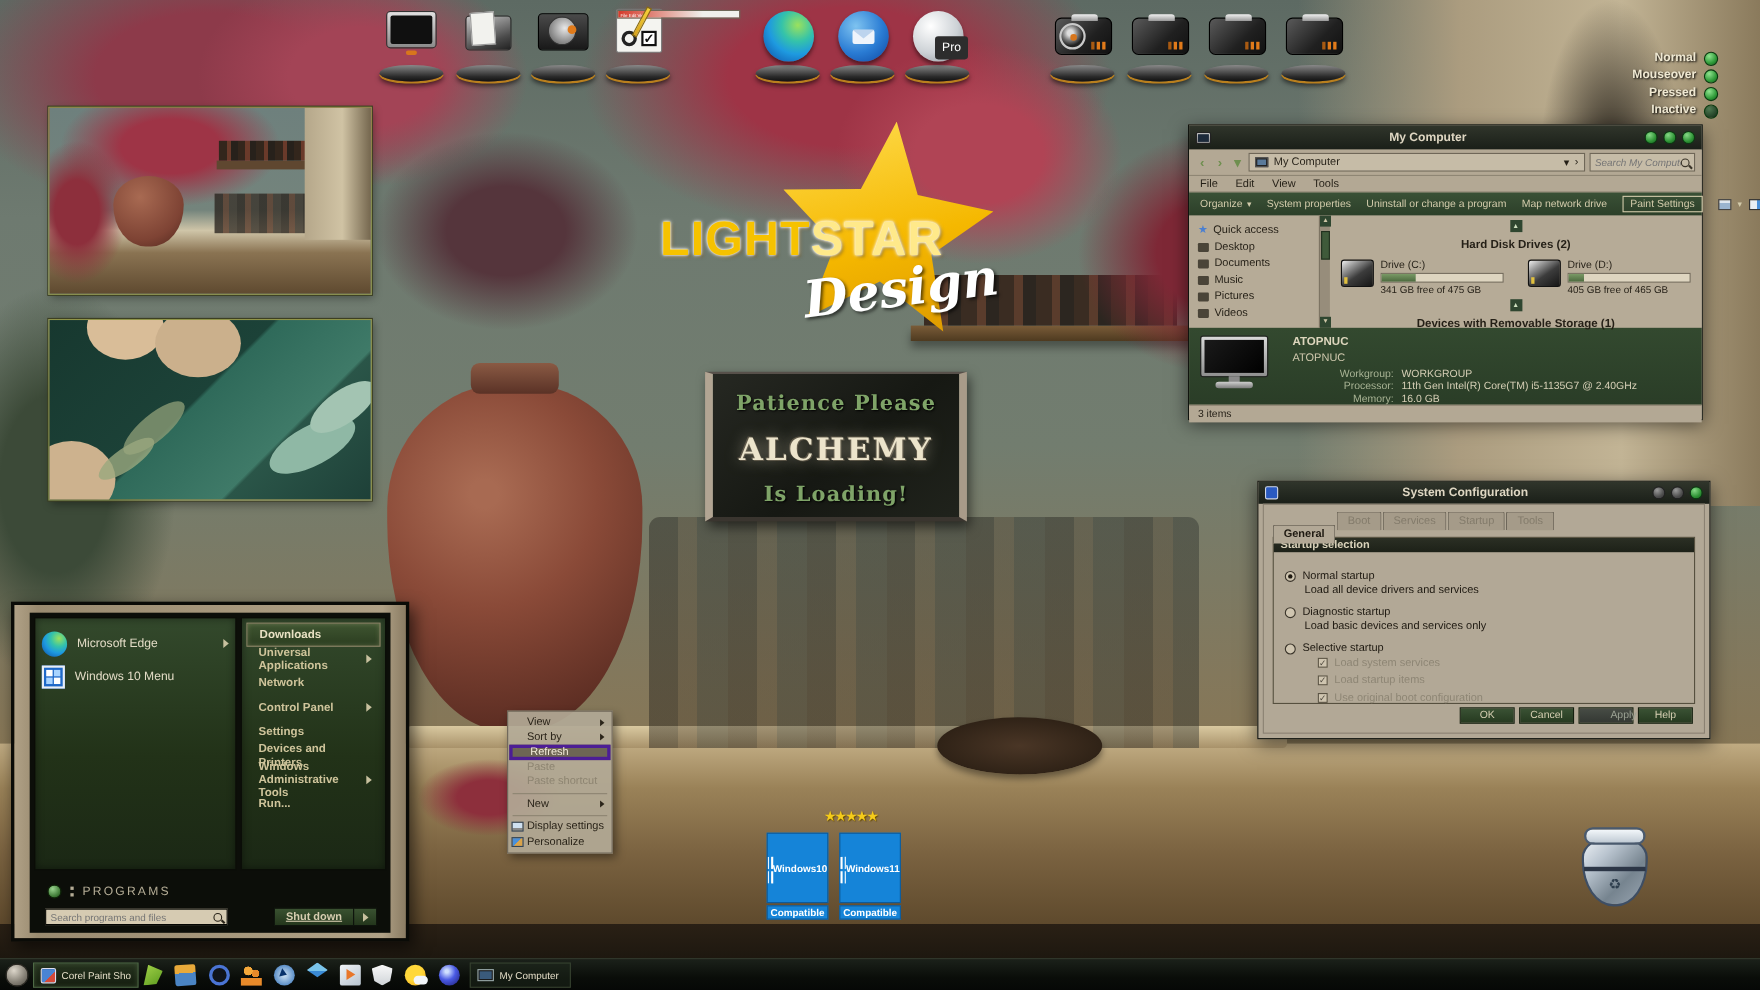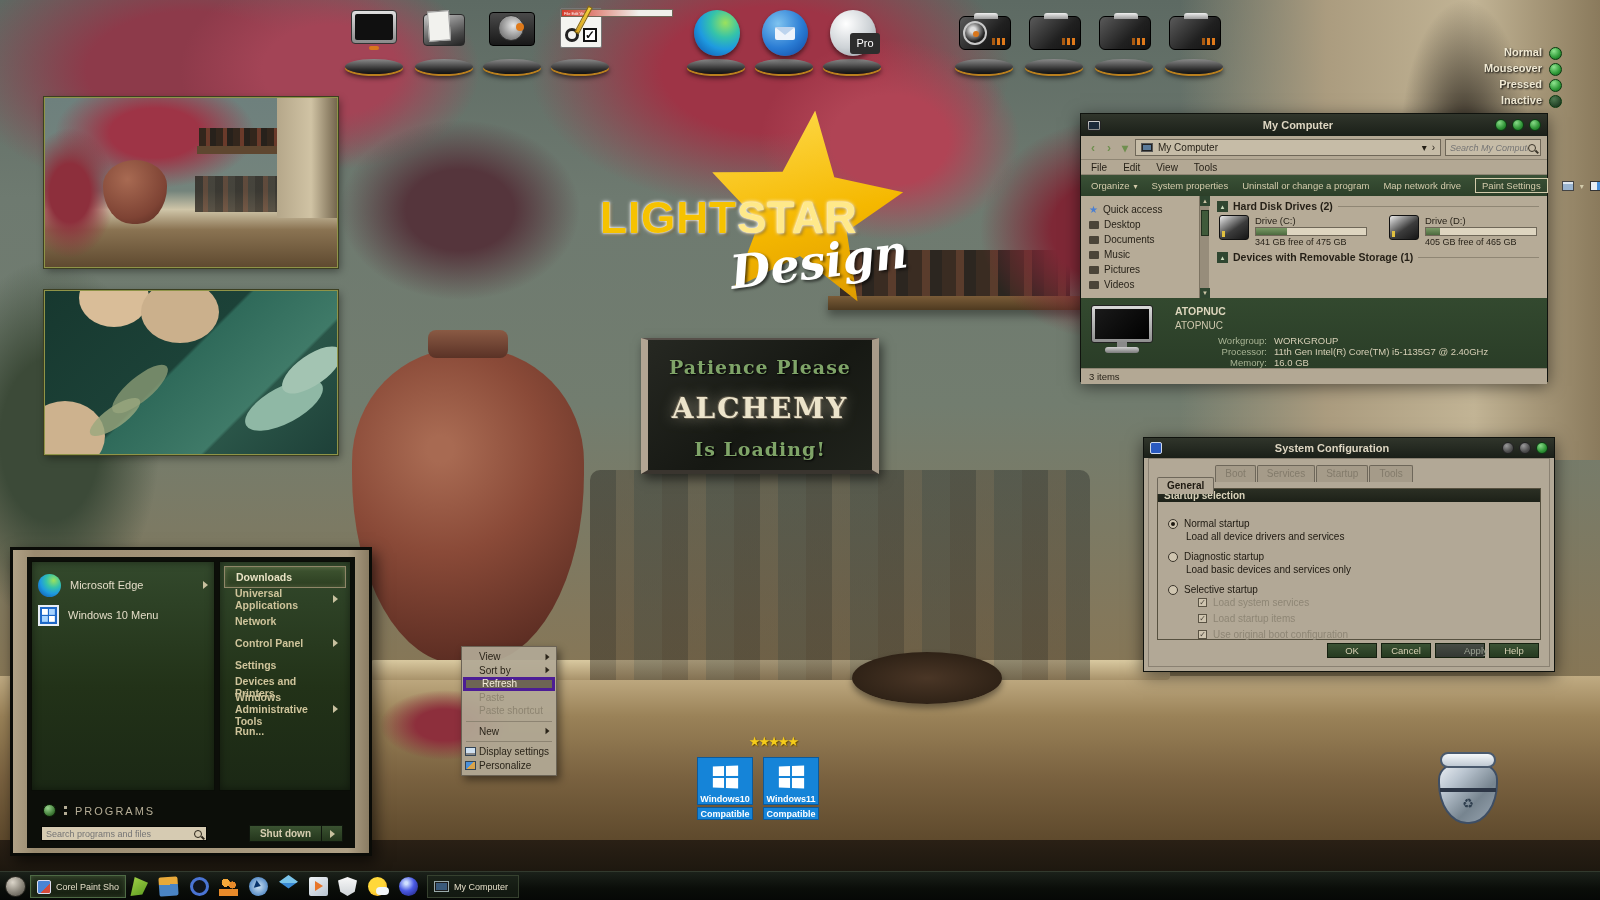--- a/index.html
+++ b/index.html
@@ -124,7 +124,7 @@
   #mc-scroll .thumb { position:absolute; left:1px; top:14px; width:8px; height:26px; background:#3f5a3a; border:1px solid #22301e; }
   #mc-scroll .cap { position:absolute; left:0; width:10px; height:10px; background:#2f4630; color:#cfc7a8; font-size:6px; text-align:center; line-height:10px; }
   #mc-main { flex:1; padding:4px 8px 0 8px; position:relative; }
-  .sec-hdr { display:flex; align-items:center; gap:5px; margin-bottom:3px; }
+  .sec-hdr { display:flex; align-items:center; gap:5px; margin-bottom:3px;flex-direction:column; }
   .sec-hdr .arr { width:11px; height:11px; background:#2f4630; color:#cfe0c0; font-size:7px; line-height:11px; text-align:center; }
   .sec-hdr .arr::after{ content:"\25B4"; }
   .sec-hdr .txt { font-size:10.5px; font-weight:bold; color:#241f16; white-space:nowrap; }

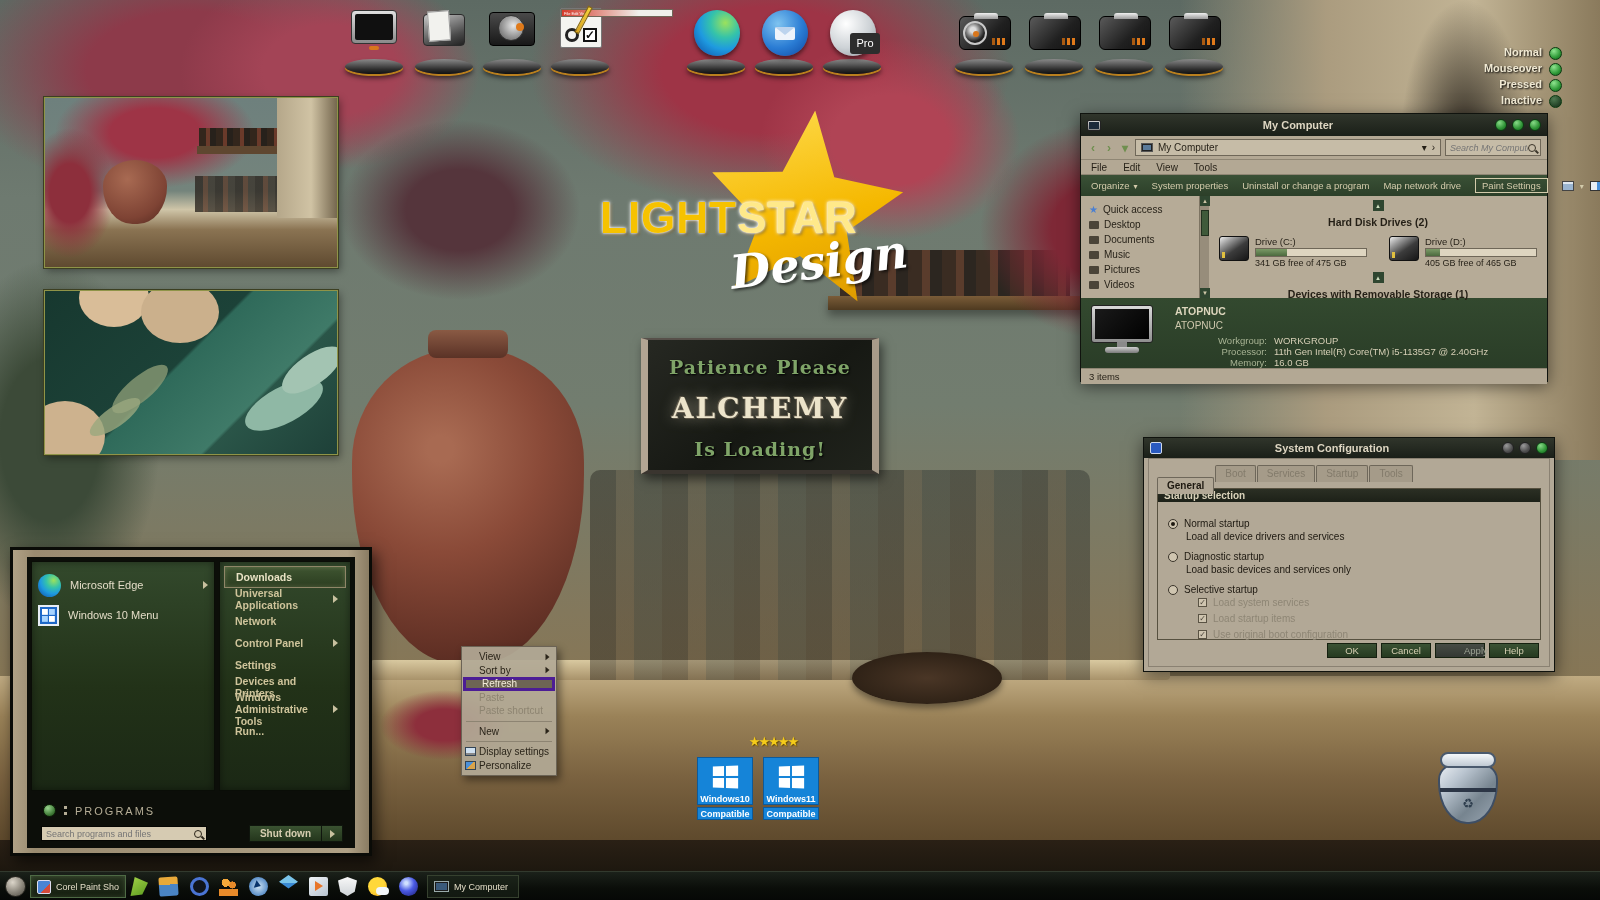--- a/index.html
+++ b/index.html
@@ -223,7 +223,7 @@
 
   
   .badge { position:absolute; width:56px; }
-  .badge .sq { height:48px; background:#1584d8; border:1px solid #0d5a9a; display:flex; flex-direction:column; align-items:center; }
+  .badge .sq { height:64px; background:#1584d8; border:1px solid #0d5a9a; display:flex; flex-direction:row; align-items:center; }
   .winlogo { display:grid; grid-template-columns:1fr 1fr; grid-template-rows:1fr 1fr; gap:2px; width:26px; height:24px; margin:8px 0 4px; transform:perspective(80px) rotateY(-14deg); }
   .winlogo i { background:#fff; }
   .badge .os { color:#fff; font-weight:bold; font-size:9px; margin-top:2px; }

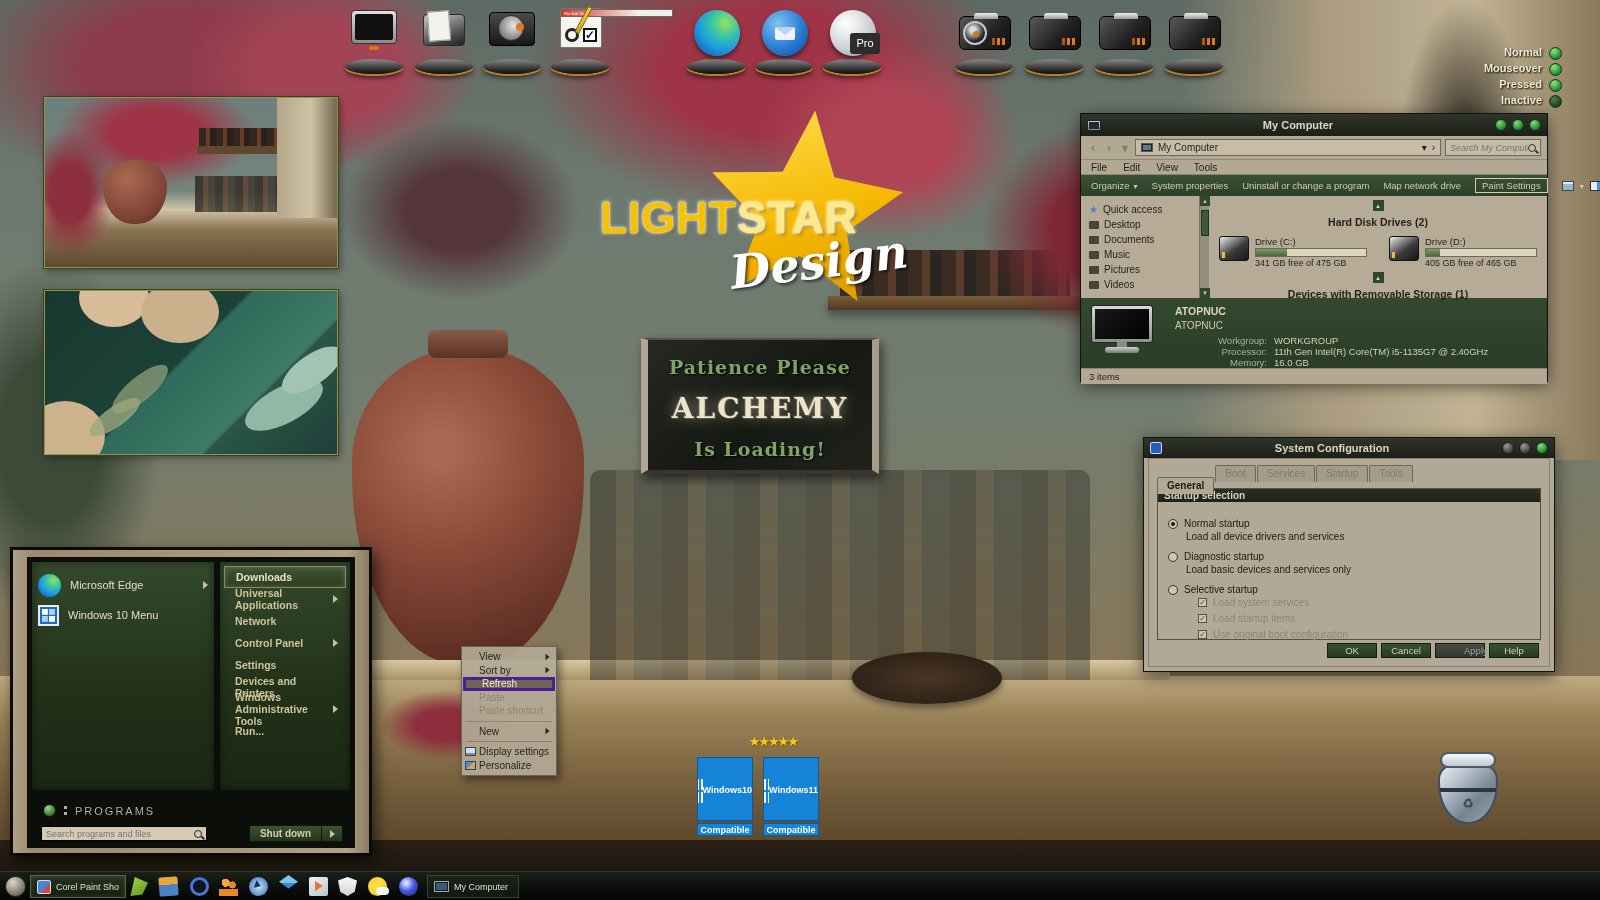--- a/index.html
+++ b/index.html
@@ -206,7 +206,7 @@
   #sm-search input { flex:1; min-width:0; border:none; background:transparent; font-size:9px; color:#2a2419; outline:none; font-family:"Liberation Sans",sans-serif; }
   #sm-search .mag { border-color:#2a2419; } #sm-search .mag::after { background:#2a2419; }
   #sm-shut { margin-left:auto; display:flex; }
-  .shut-main { height:17px; background:linear-gradient(#3a5231,#24361c); border:1px solid #0f150d; color:#d6cdb0; font-size:10px; font-weight:bold; padding:2px 10px; }
+  .shut-main { height:17px; background:linear-gradient(#3a5231,#24361c); border:1px solid #0f150d; color:#d6cdb0; font-size:10px; font-weight:bold; padding:2px 10px;text-decoration:underline; }
   .shut-arr { width:21px; height:17px; background:linear-gradient(#3a5231,#24361c); border:1px solid #0f150d; border-left:none; display:flex; align-items:center; justify-content:center; }
 
   

